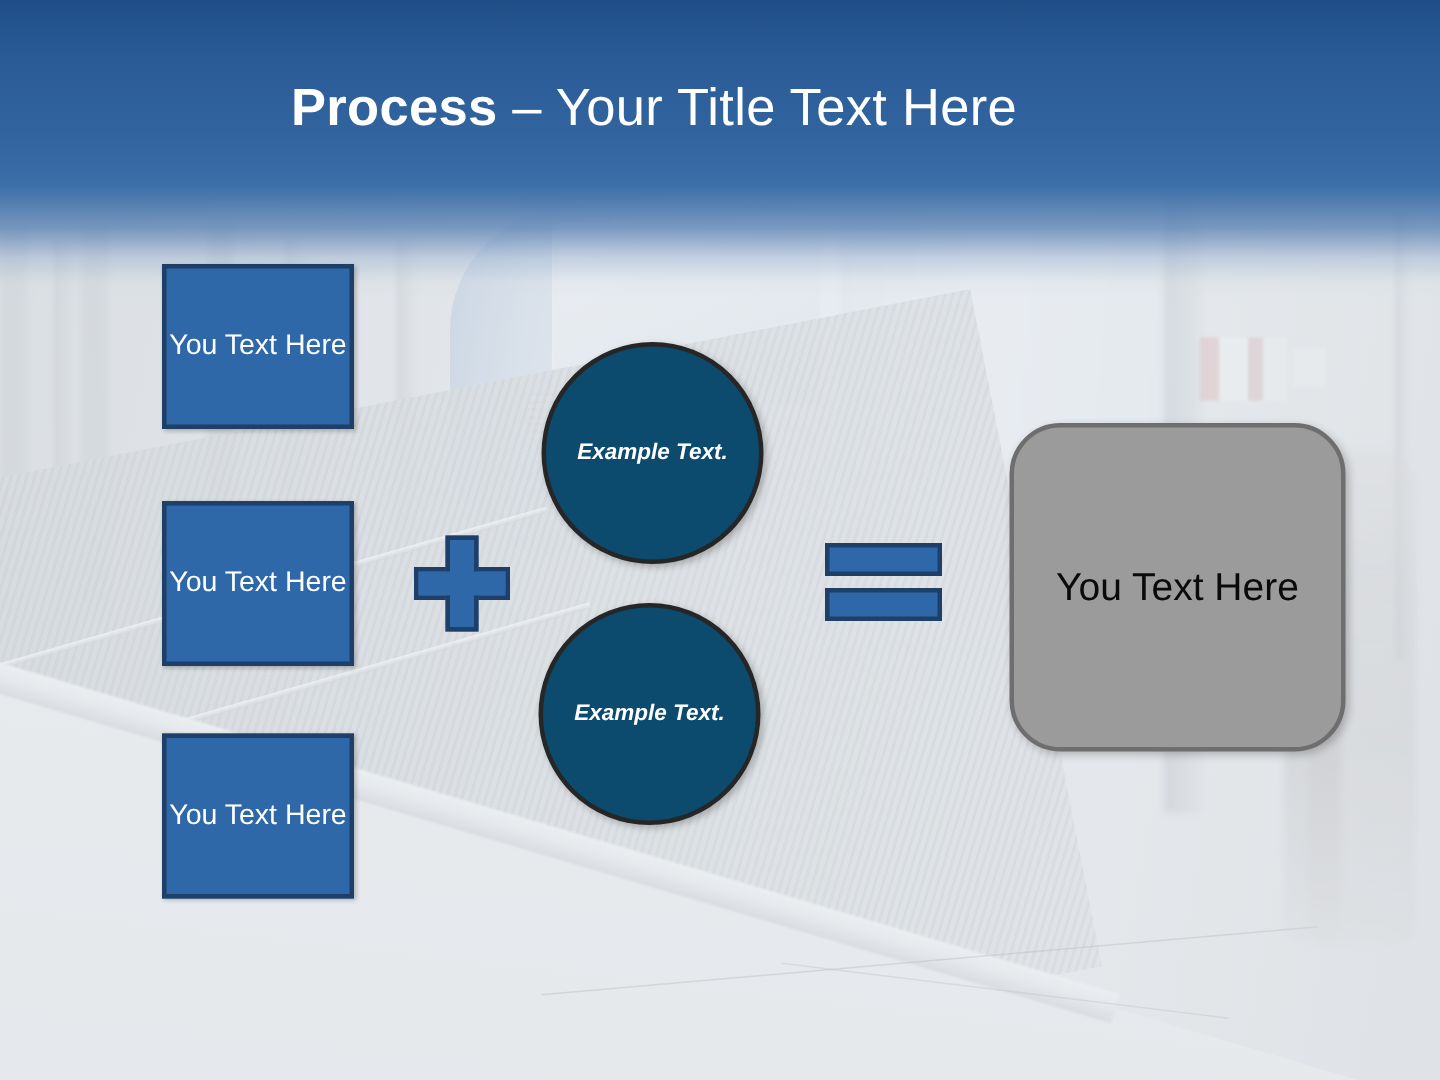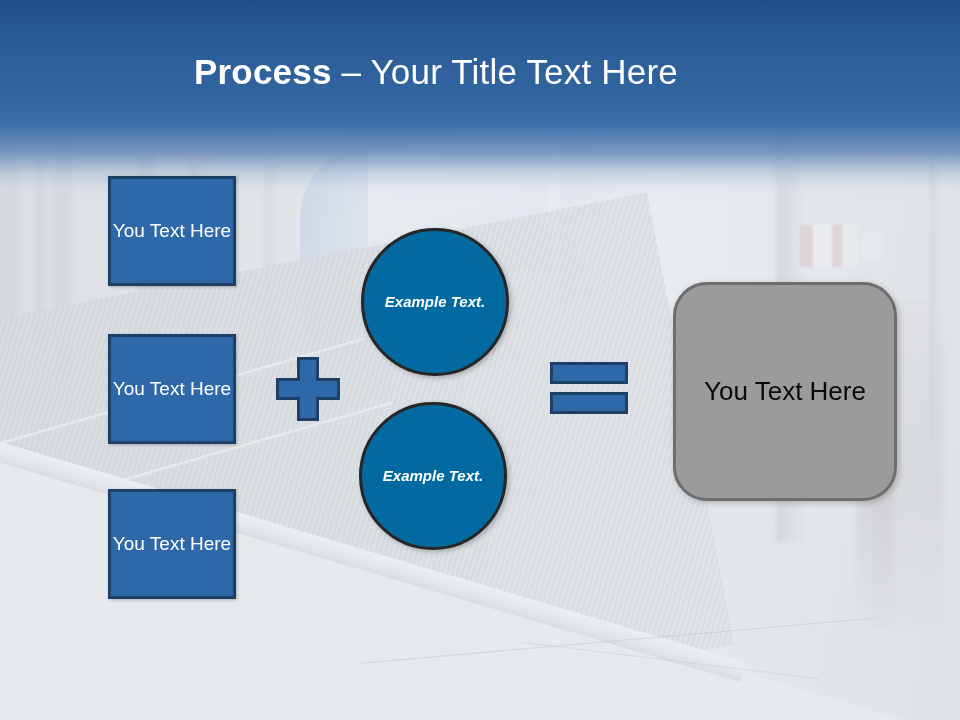--- a/index.html
+++ b/index.html
@@ -344,7 +344,7 @@
     width: 148px;
     height: 148px;
     border-radius: 50%;
-    background: #0369a1;
+    background: #0c4a6e;
     border: 3px solid #262626;
     box-sizing: border-box;
     color: #ffffff;

